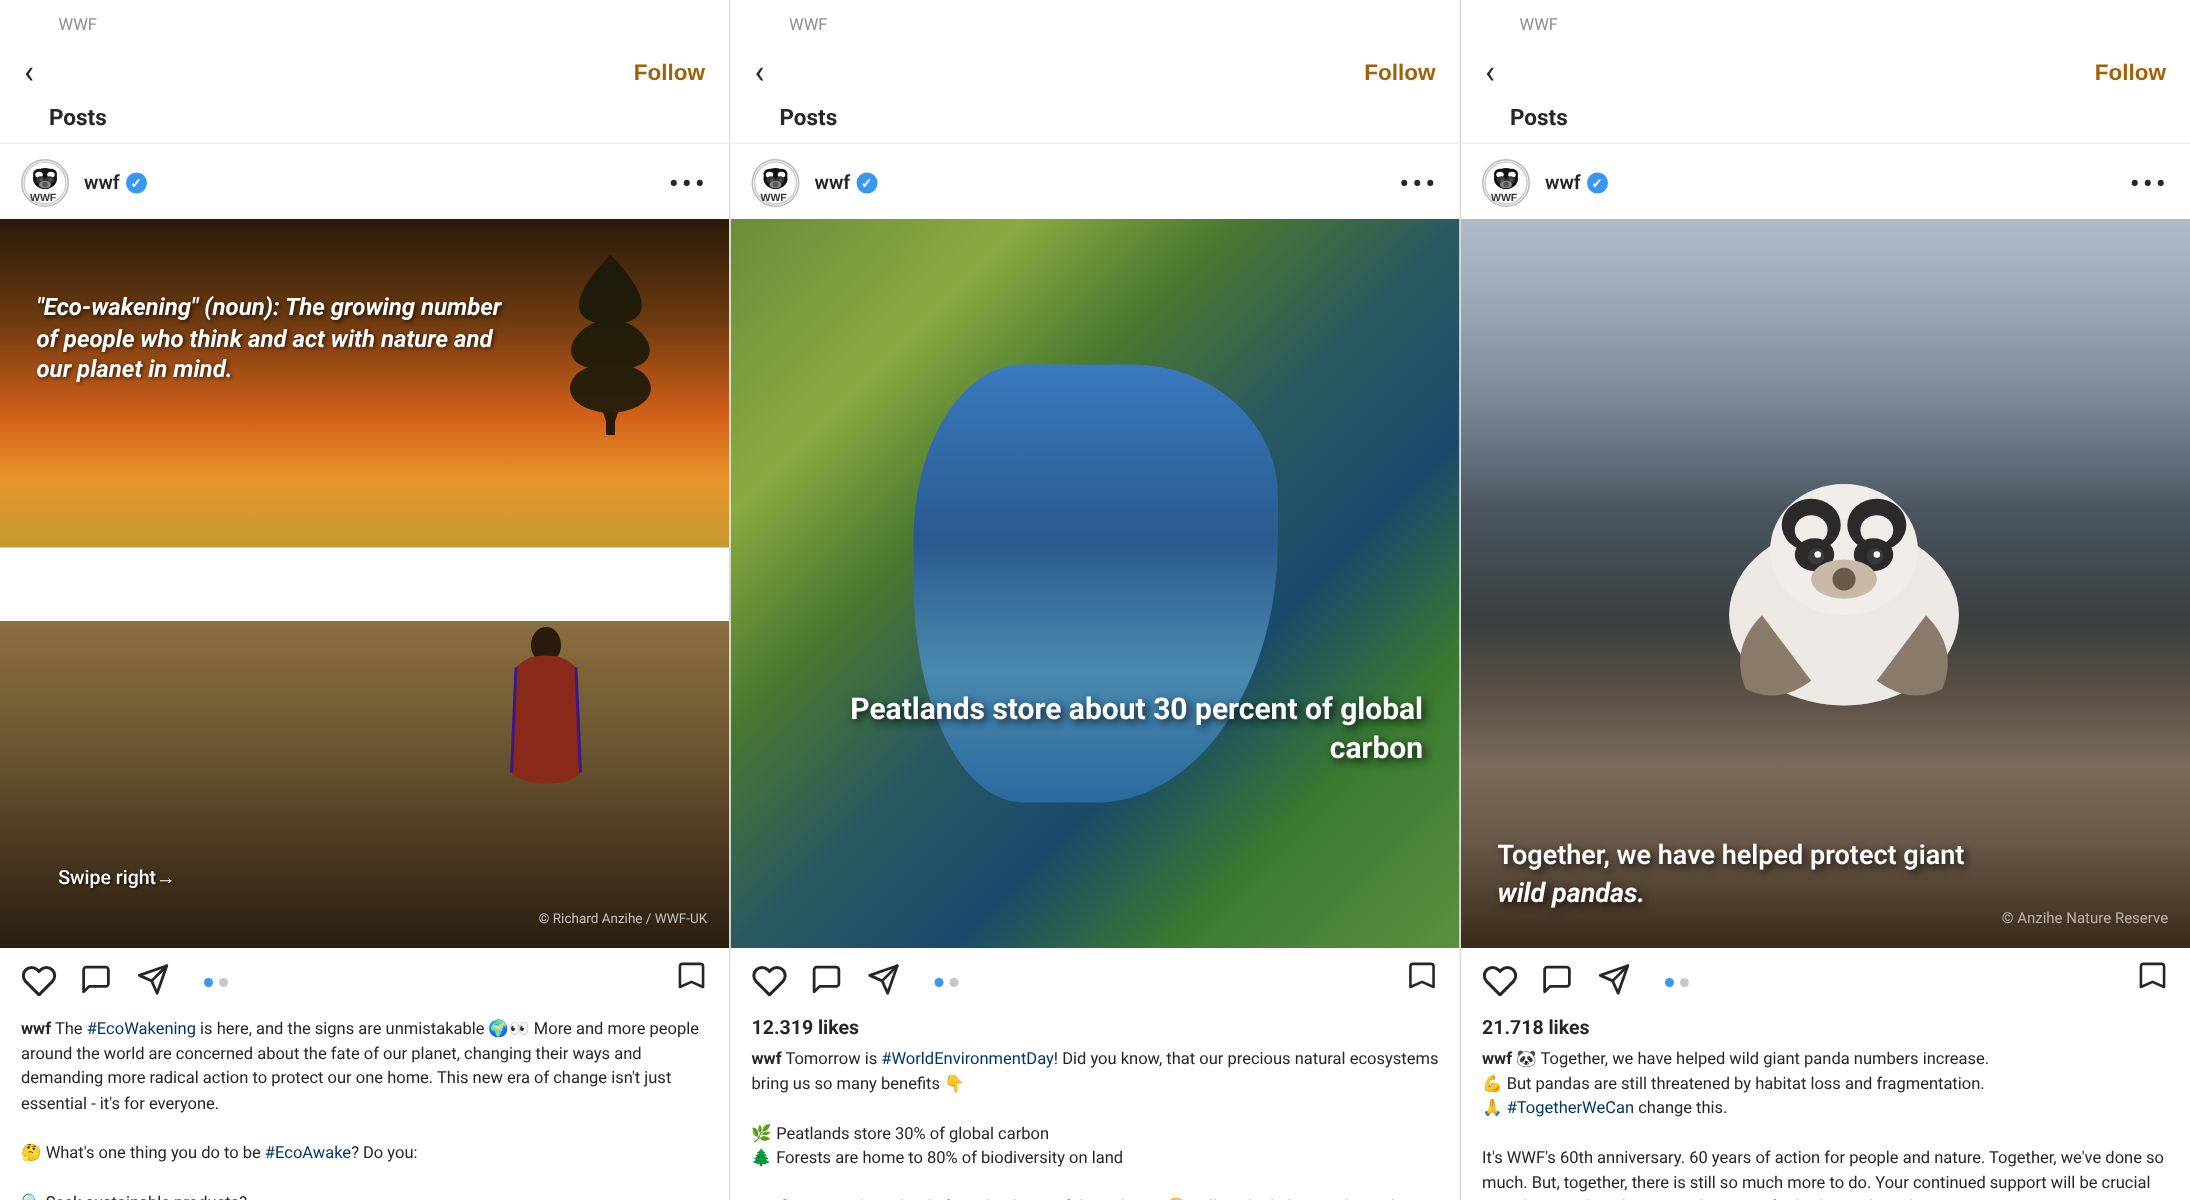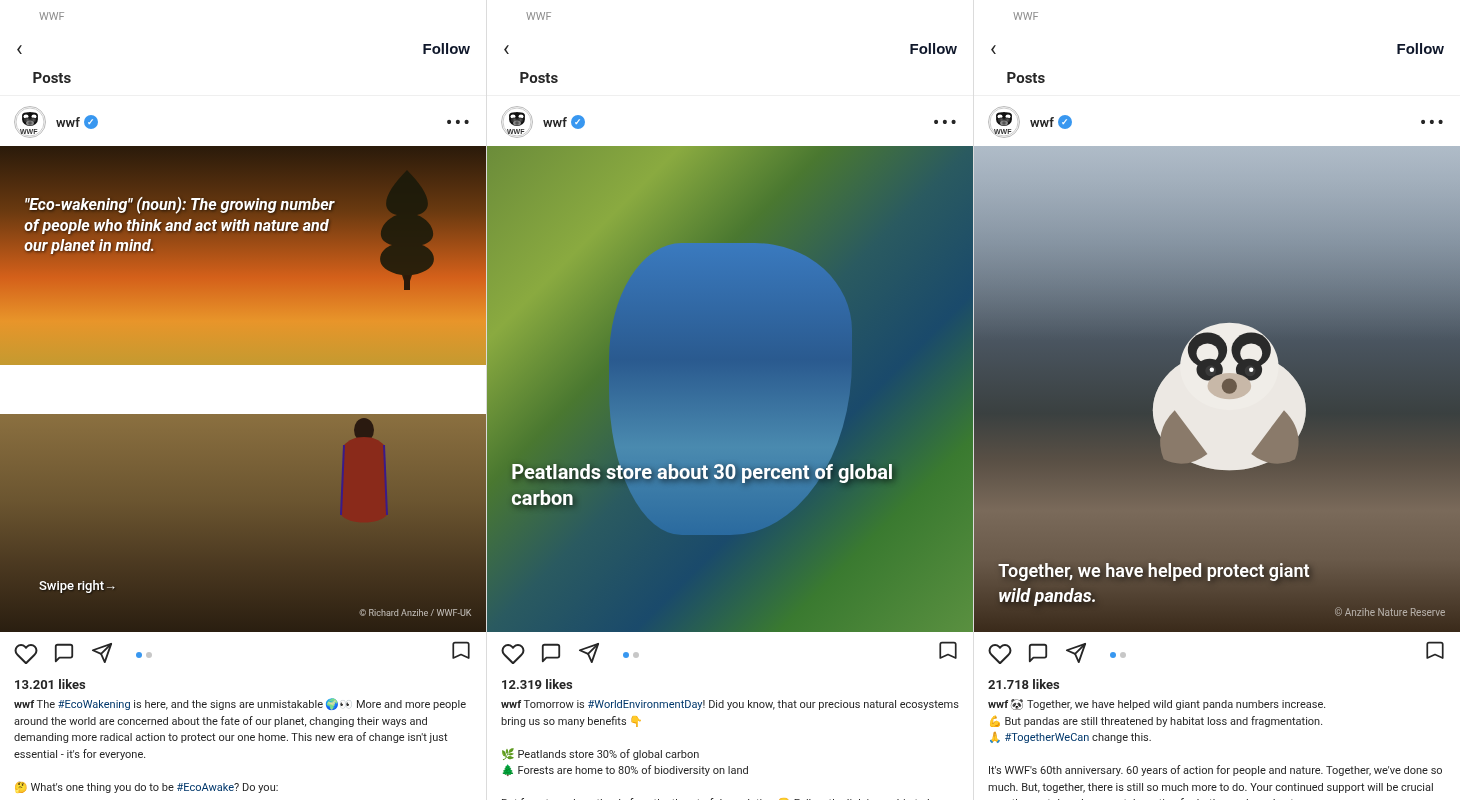--- a/index.html
+++ b/index.html
@@ -62,7 +62,7 @@
       margin-top: 46px;
     }
     .follow-btn {
-      color: #0f172a;
+      color: #a16207;
       font-size: 15px;
       font-weight: 600;
       cursor: pointer;

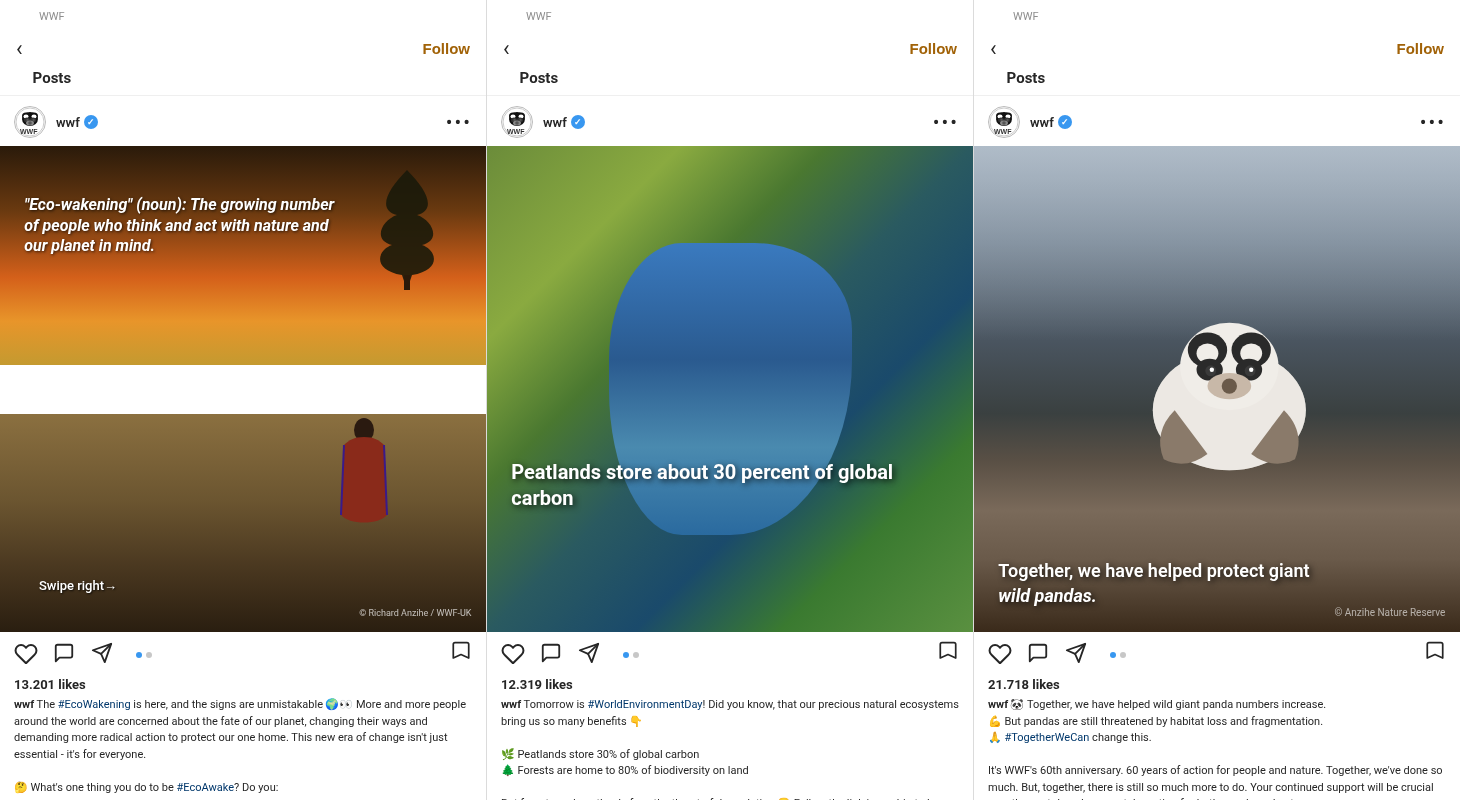--- a/index.html
+++ b/index.html
@@ -209,7 +209,7 @@
       color: #fff;
       font-size: 20px;
       font-weight: 700;
-      text-align: left;
+      text-align: right;
       text-shadow: 2px 2px 6px rgba(0,0,0,0.8);
       line-height: 1.3;
     }

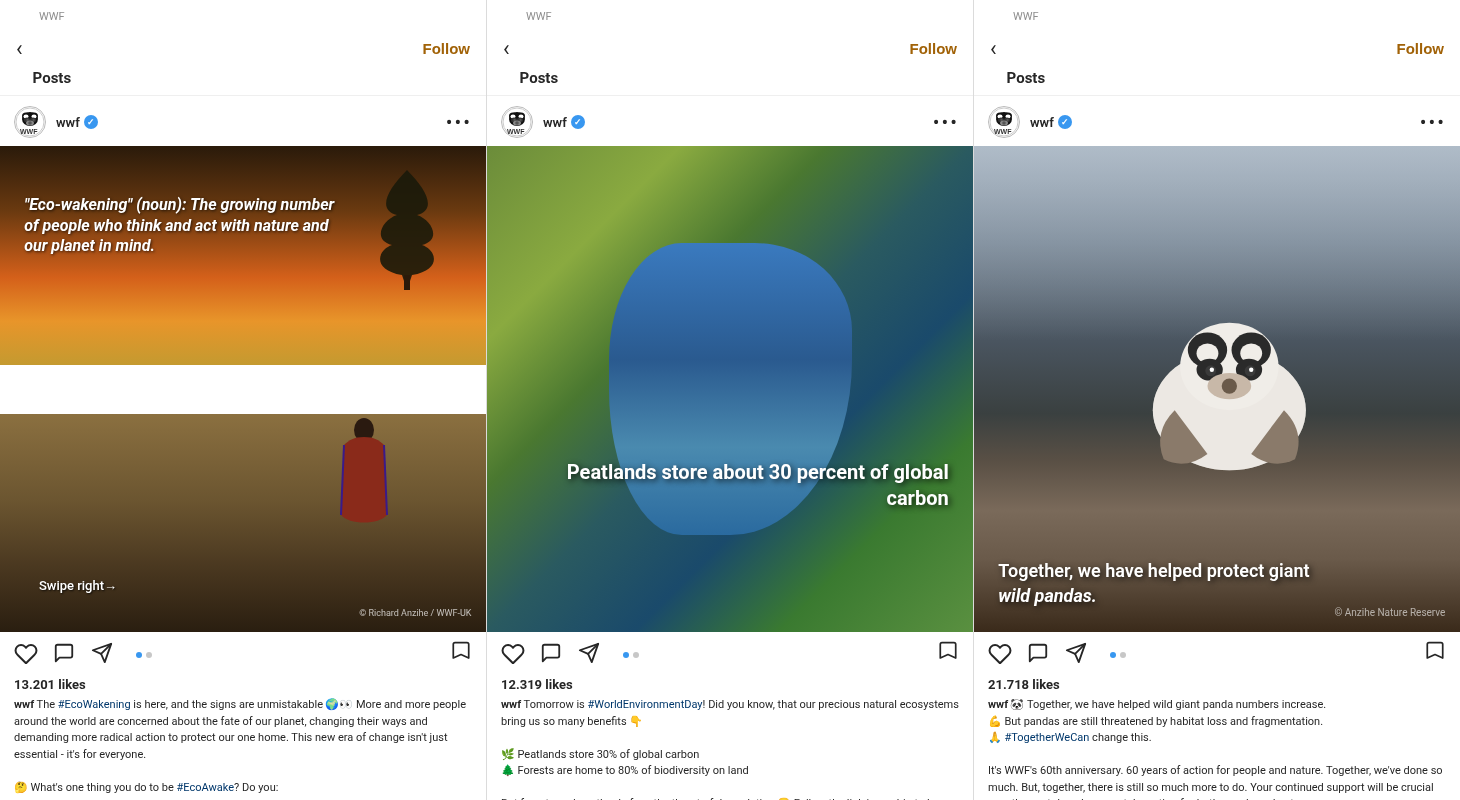--- a/index.html
+++ b/index.html
@@ -417,7 +417,6 @@
       </div>
 
       <div class="post-content">
-        <div class="likes">13.201 likes</div>
         <div class="caption"><span class="username-tag">wwf</span> The <span class="hashtag">#EcoWakening</span> is here, and the signs are unmistakable 🌍👀 More and more people around the world are concerned about the fate of our planet, changing their ways and demanding more radical action to protect our one home. This new era of change isn't just essential - it's for everyone.<br><br>🤔 What's one thing you do to be <span class="hashtag">#EcoAwake</span>? Do you:<br><br>🔍 Seek sustainable products?</div>
       </div>
     </div>

